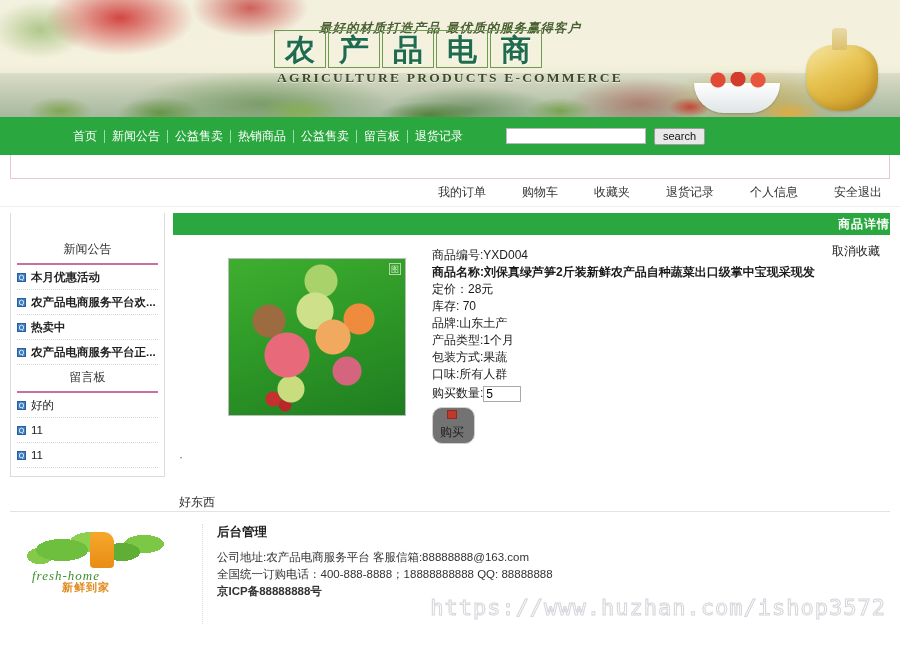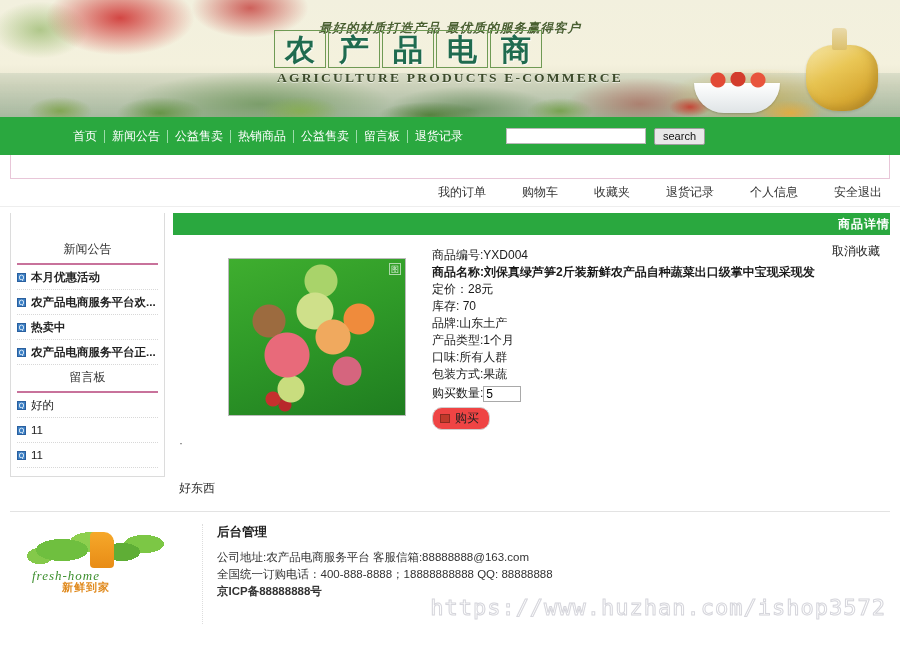--- a/index.html
+++ b/index.html
@@ -335,8 +335,8 @@
           <div>库存: 70</div>
           <div>品牌:山东土产</div>
           <div>产品类型:1个月</div>
+          <div>包装方式:果蔬</div>
           <div>口味:所有人群</div>
-          <div>包装方式:果蔬</div>
           <div class="qty-row">
             <span>购买数量:</span>
             <input class="qty-input" type="text" value="5" style="">

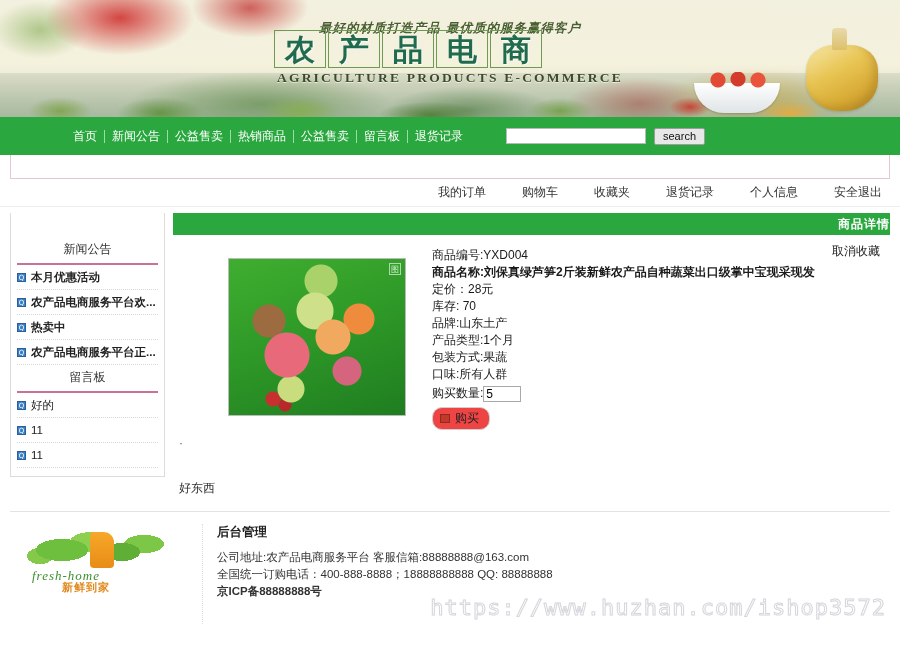--- a/index.html
+++ b/index.html
@@ -180,9 +180,10 @@
   }
   .buy-btn {
     margin-top:5px; display:inline-flex; align-items:center; gap:5px;
-    padding:2px 10px 2px 7px; background:#ef4444; border:1px solid #d0d0d0;
+    padding:2px 10px 2px 7px; background:#737373; border:1px solid #d0d0d0;
     border-radius:10px; font-size:12px; color:#222; cursor:pointer;
     font-family:"Liberation Sans", sans-serif;
+    flex-direction:column;
   }
   .cart-icon {
     width:10px; height:9px; background:#c0392b; display:inline-block;

